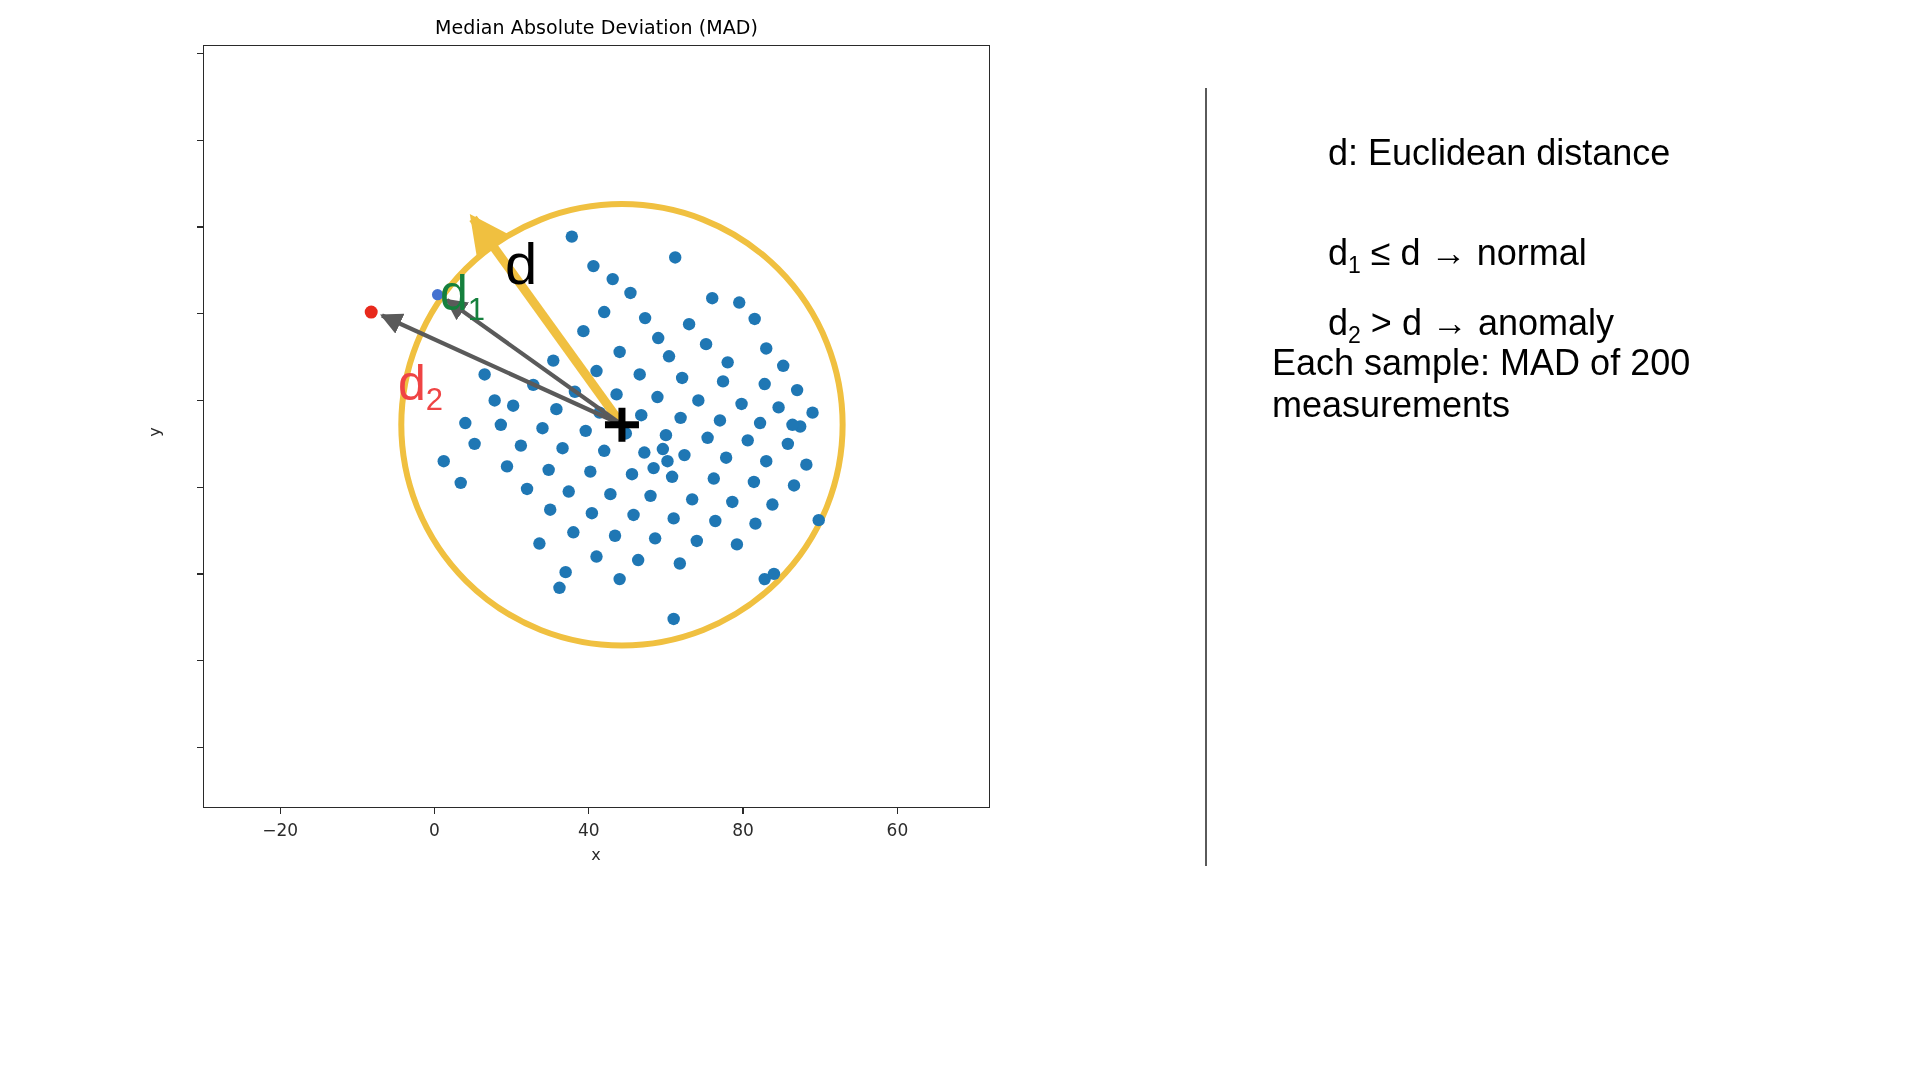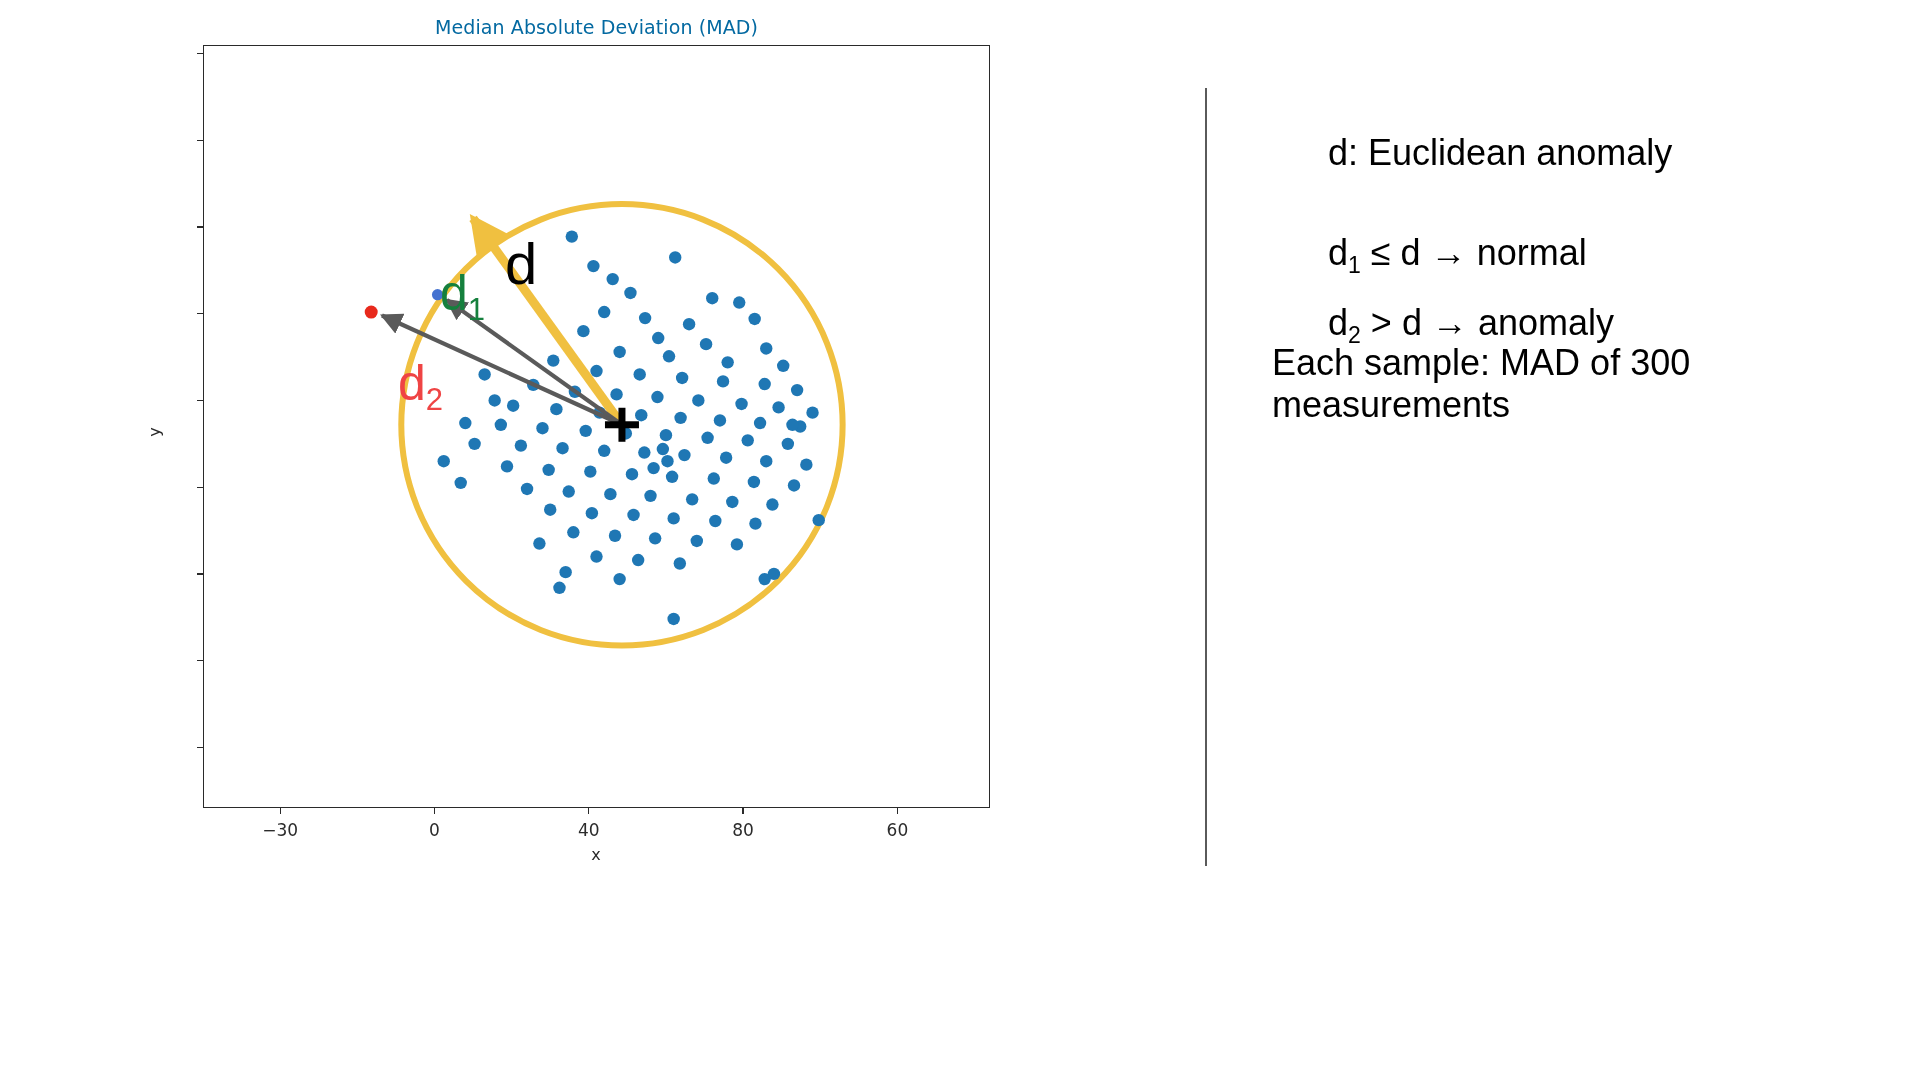--- a/index.html
+++ b/index.html
@@ -14,7 +14,7 @@
   #figure{position:absolute;left:0;top:0;width:1010px;height:1080px;}
   #fig-title{
     position:absolute;left:203px;top:16px;width:787px;
-    text-align:center;font-size:19px;color:#0369a1;
+    text-align:center;font-size:19px;color:#000000;
     font-family:"DejaVu Sans", sans-serif;letter-spacing:.1px;
   }
   #axes-box{

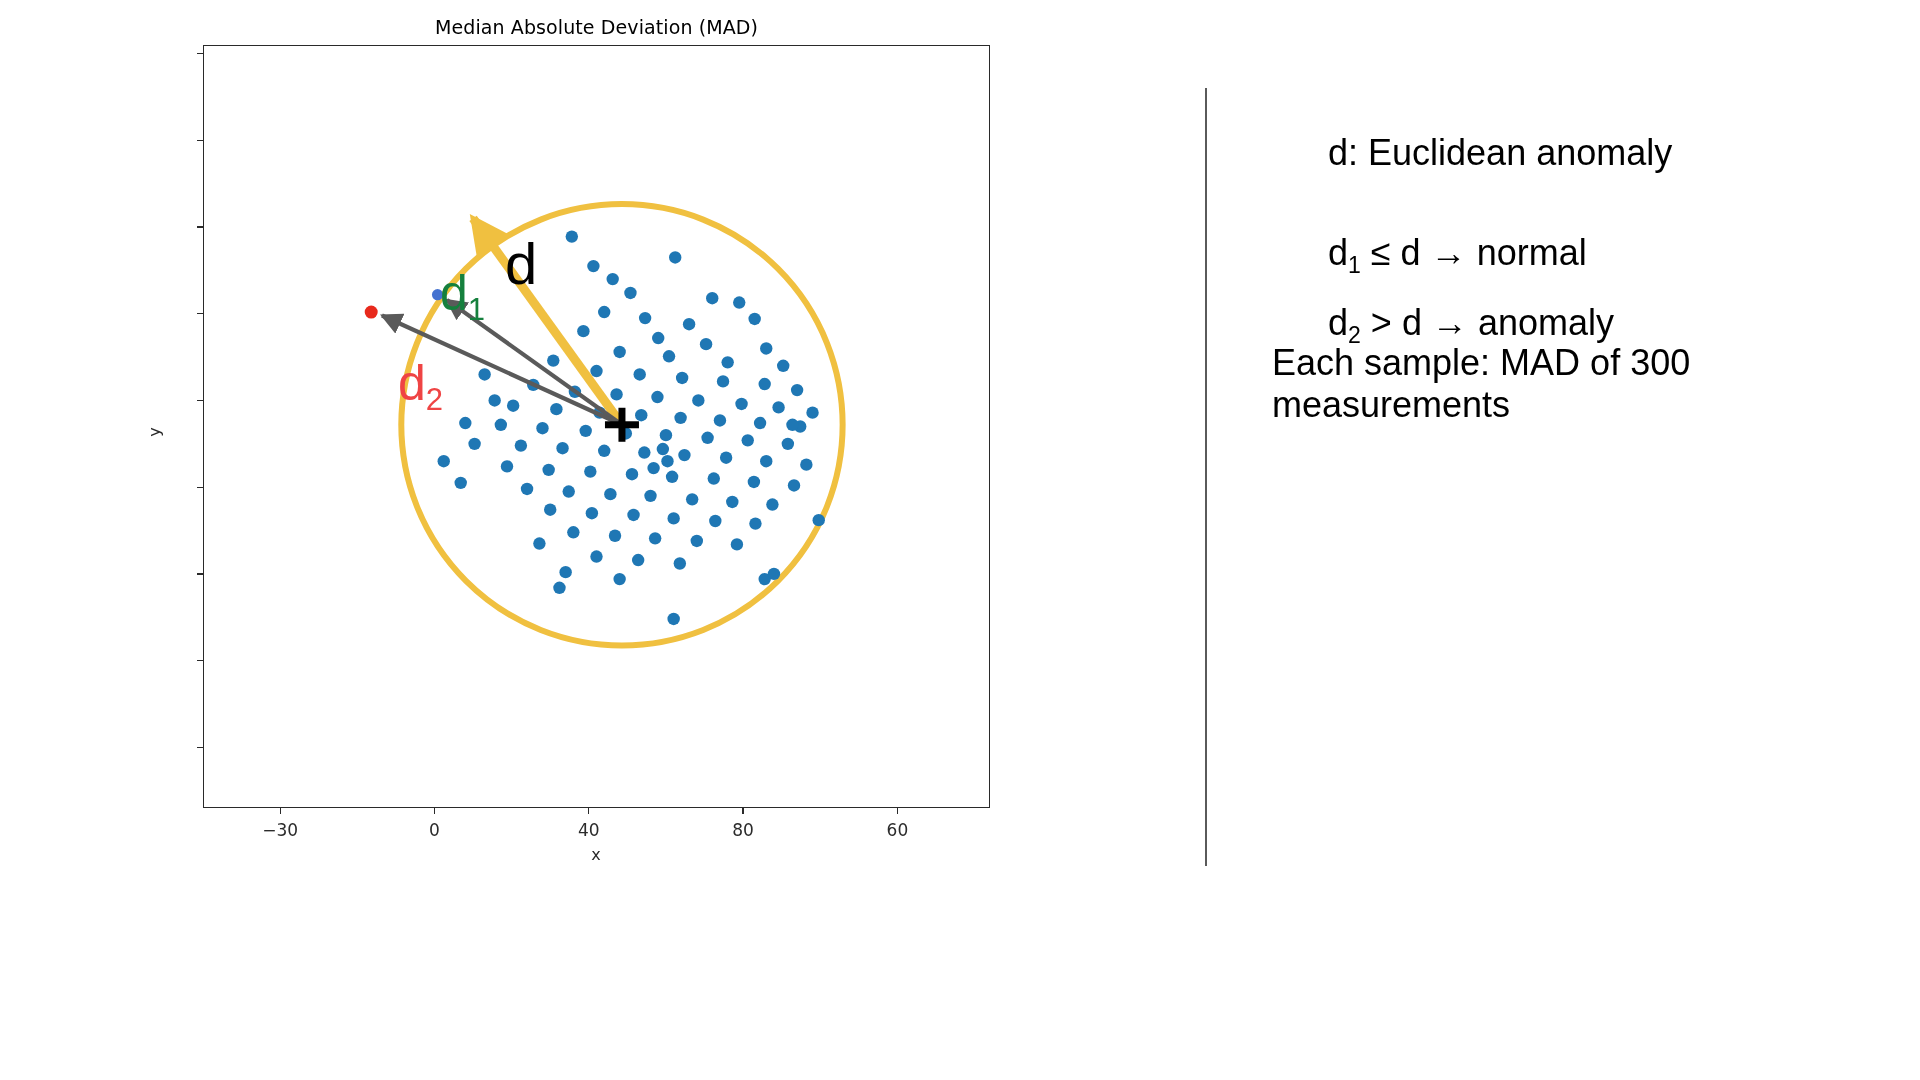--- a/index.html
+++ b/index.html
@@ -235,7 +235,7 @@
   <div id="notes">
 
     <div class="note" id="note-0">
-      <span>d: Euclidean anomaly</span>
+      <span>d: Euclidean distance</span>
     </div>
 
     <div class="note" id="note-1">

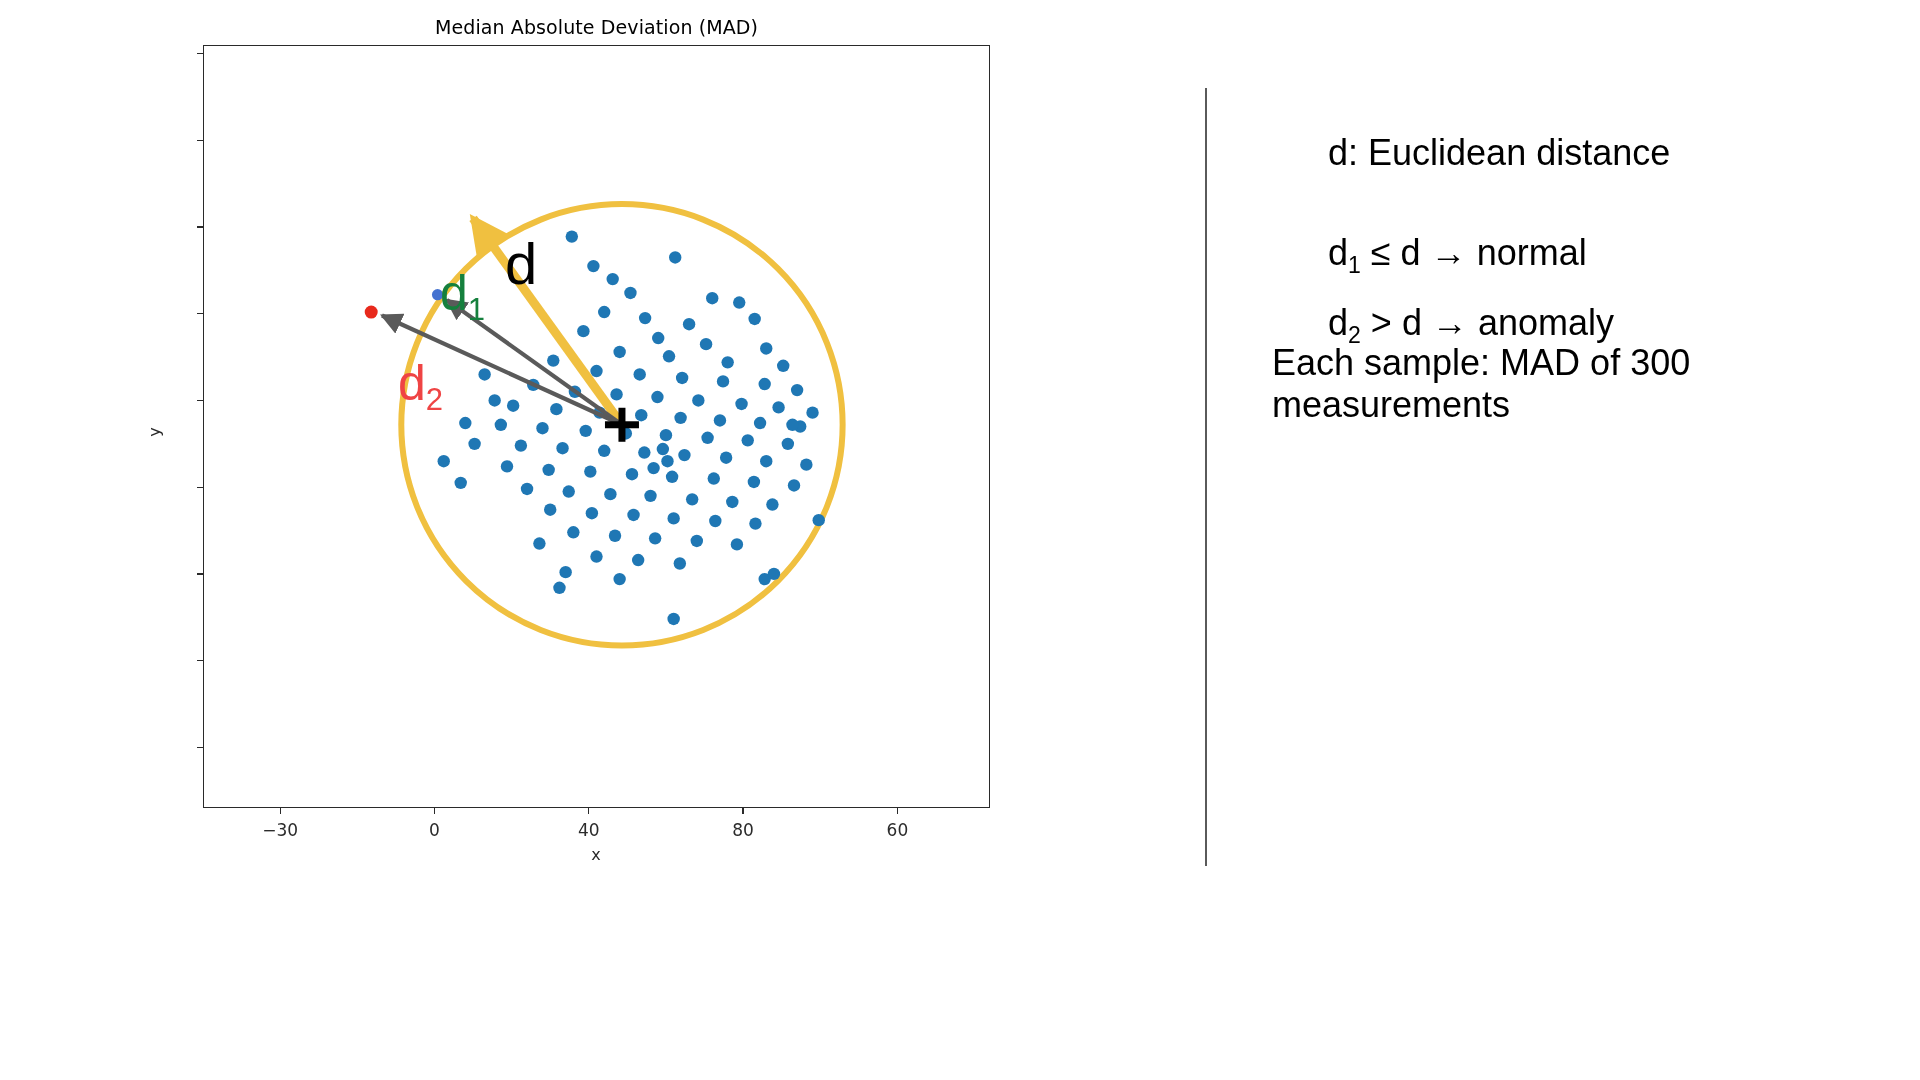--- a/index.html
+++ b/index.html
@@ -247,7 +247,7 @@
     </div>
 
     <div class="note" id="note-3">
-      <span>Each sample: MAD of 300 measurements</span>
+      <span>Each sample: MAD of 200 measurements</span>
     </div>
   </div>
 

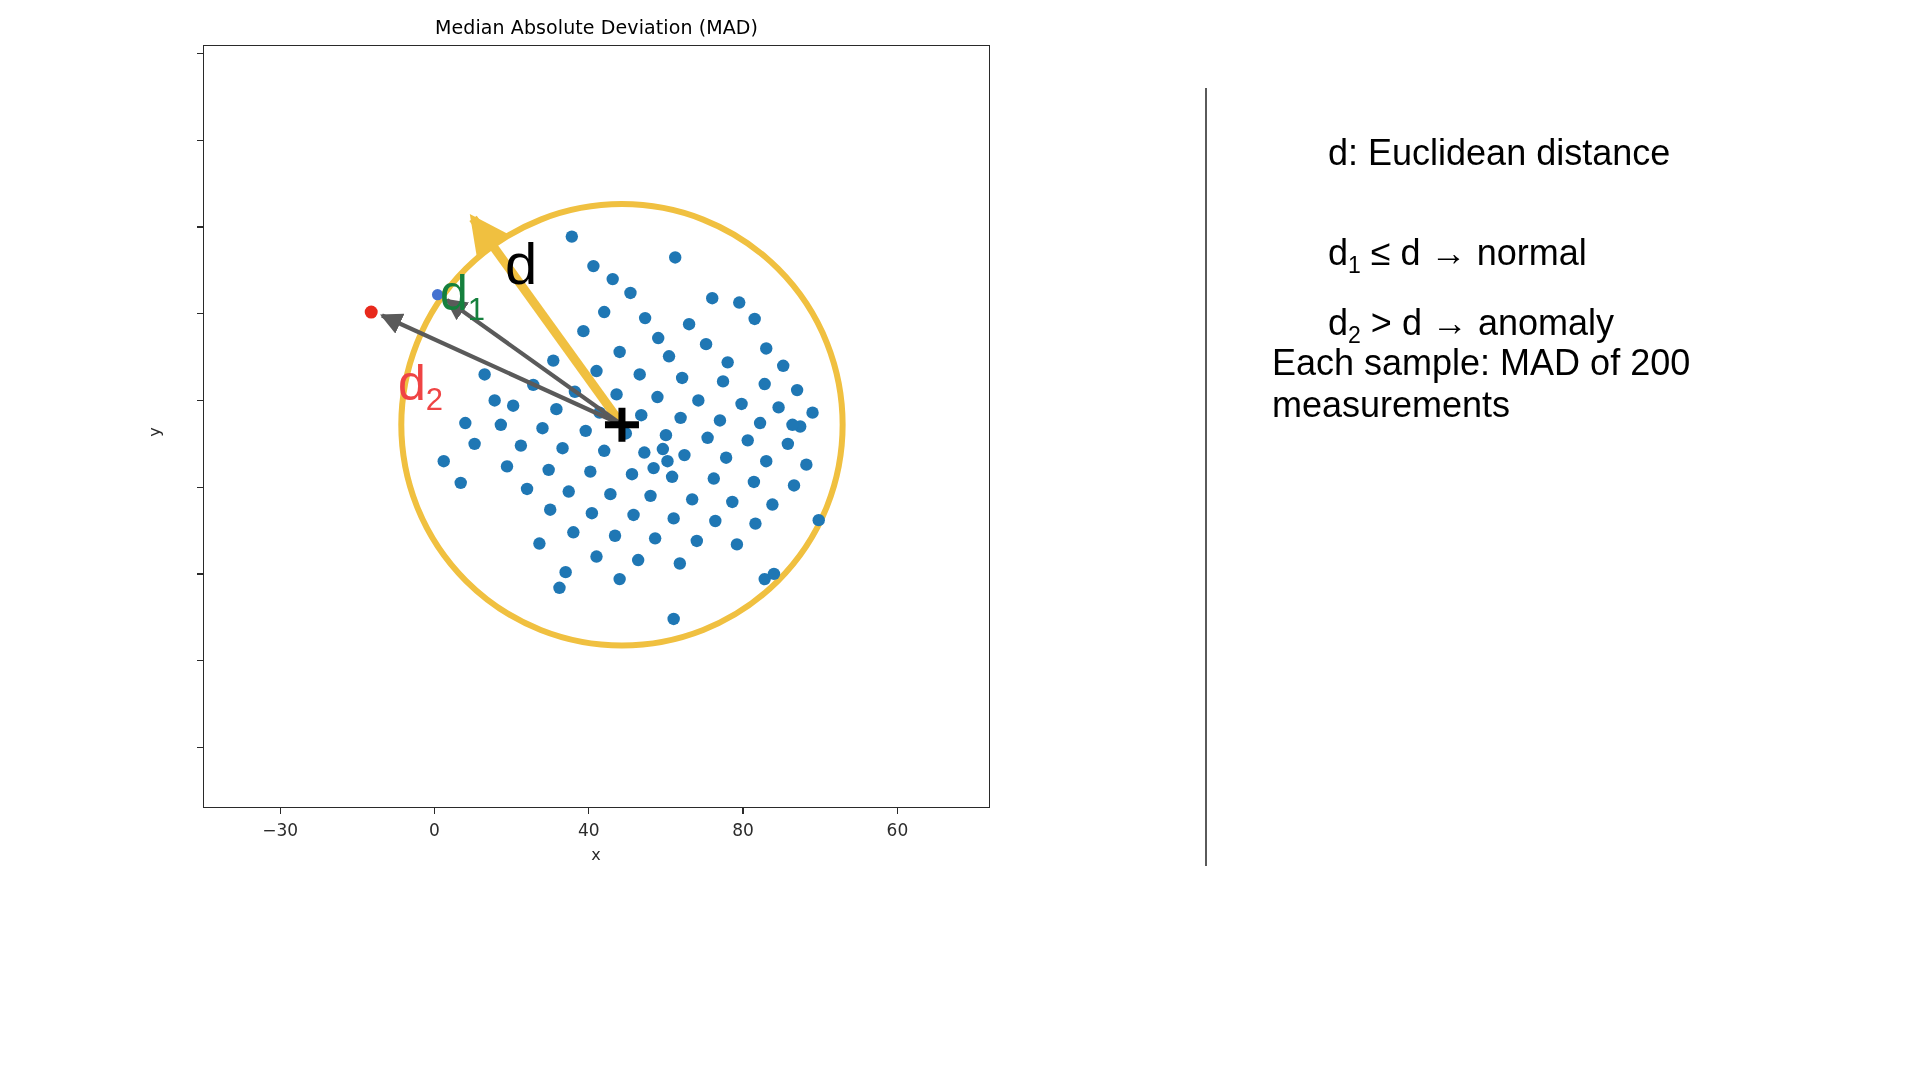--- a/index.html
+++ b/index.html
@@ -77,7 +77,7 @@
         <div class="ytick-mark" style="left: 197px; top: 659.952px;"></div>
         <div class="ytick-mark" style="left: 197px; top: 746.657px;"></div>
         <div class="xtick-mark" style="left: 279.507px; top: 808px;"></div>
-        <div class="xtick-label" style="left: 280.157px; top: 820px;">−30</div>
+        <div class="xtick-label" style="left: 280.157px; top: 820px;">−20</div>
         <div class="xtick-mark" style="left: 433.821px; top: 808px;"></div>
         <div class="xtick-label" style="left: 434.471px; top: 820px;">0</div>
         <div class="xtick-mark" style="left: 588.134px; top: 808px;"></div>

